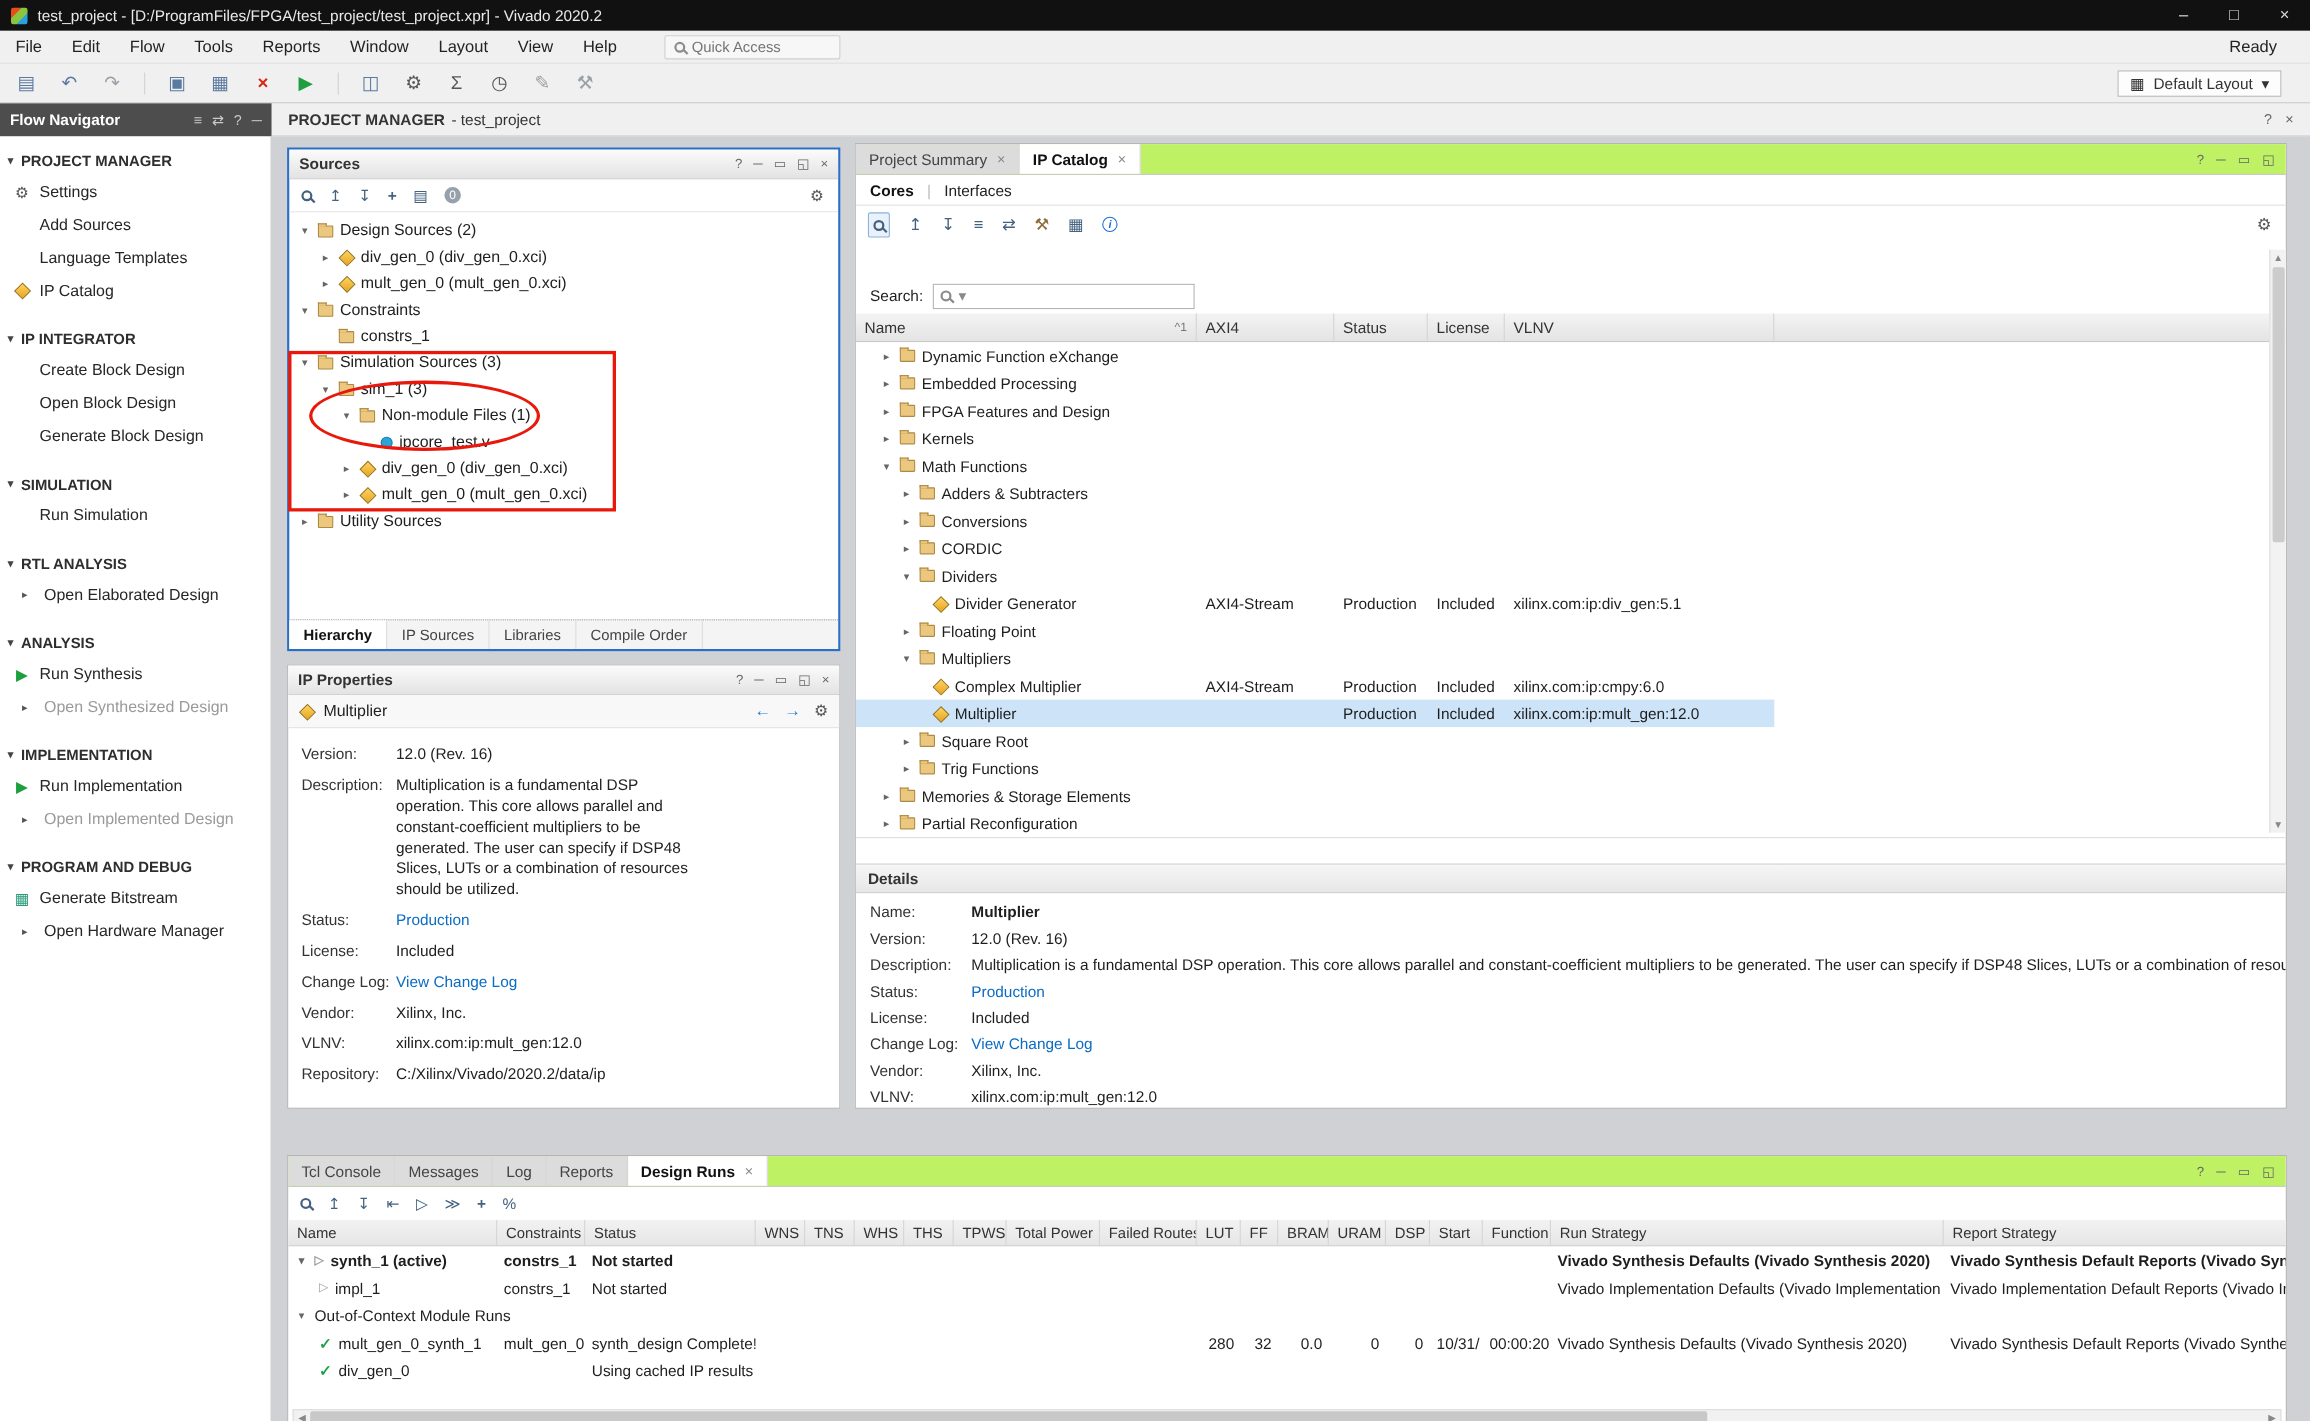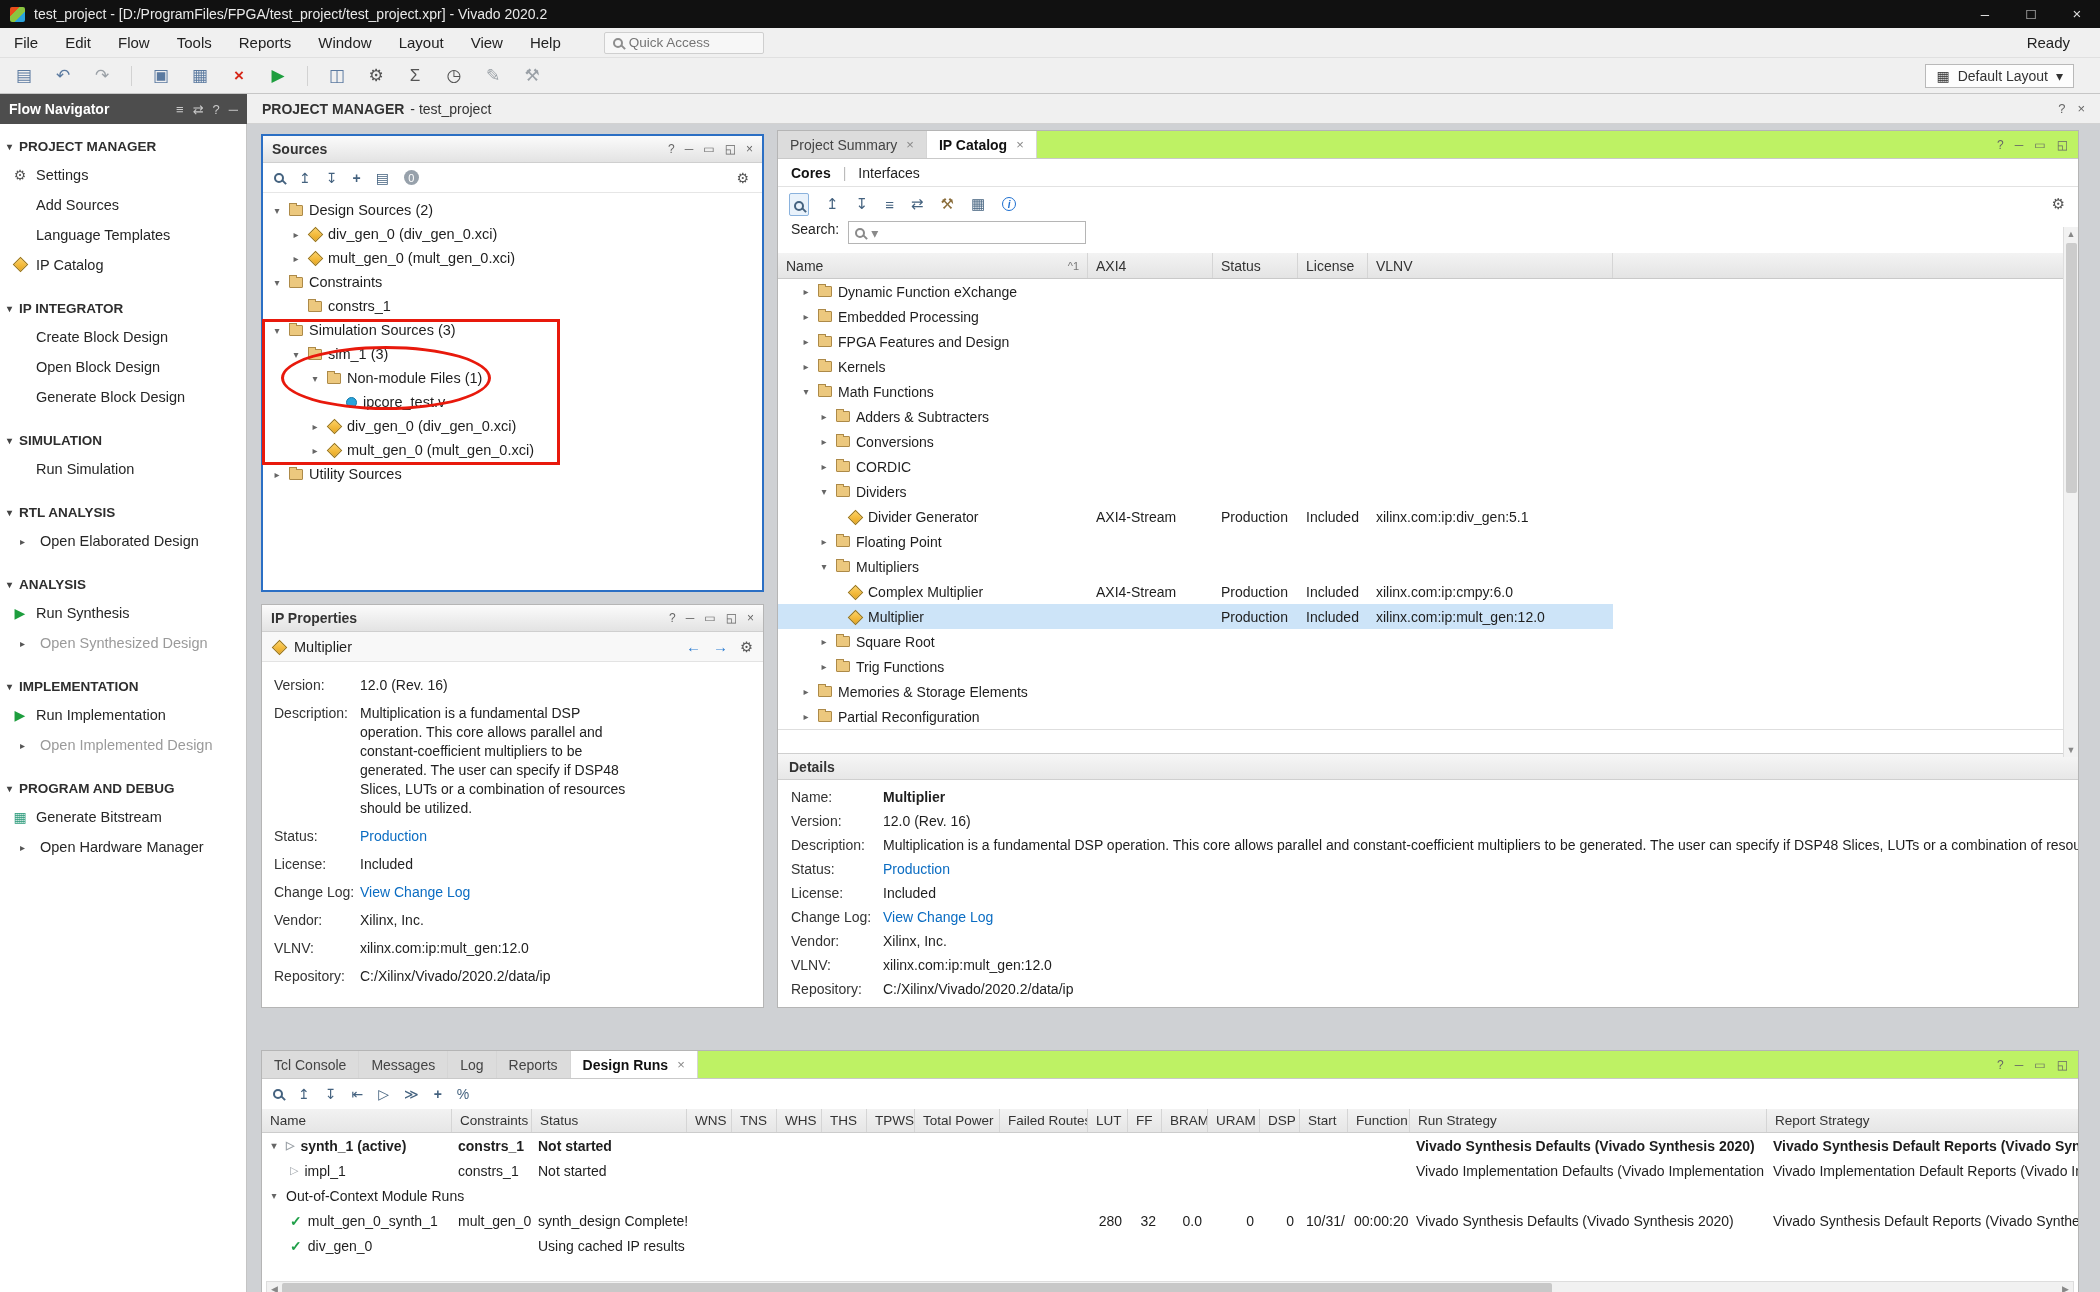--- a/index.html
+++ b/index.html
@@ -119,7 +119,7 @@
   .subnav { height:28px; flex:none; border-bottom:1px solid #e2e2e2; display:flex; align-items:center; gap:12px; padding:0 13px; font-size:14px; }
   .subnav .sep { color:#bbb; }
   .cat-toolbar { height:34px; flex:none; display:flex; align-items:center; gap:17px; padding:0 11px; color:#44627f; border-bottom:none; }
-  .search-row { height:32px; flex:none; display:flex; align-items:flex-start; gap:9px; padding:0 13px; font-size:14px; }
+  .search-row { height:32px; flex:none; display:flex; align-items:center; gap:9px; padding:0 13px; font-size:14px;margin-top:32px; }
   .search-box { width:238px; height:23px; border:1px solid #b5b5b5; background:#fff; display:flex; align-items:center; gap:6px; padding:0 6px; color:#8a8a8a; }
   .search-box input { border:none; outline:none; flex:1; font-family:"Liberation Sans",sans-serif; font-size:13.5px; }
 

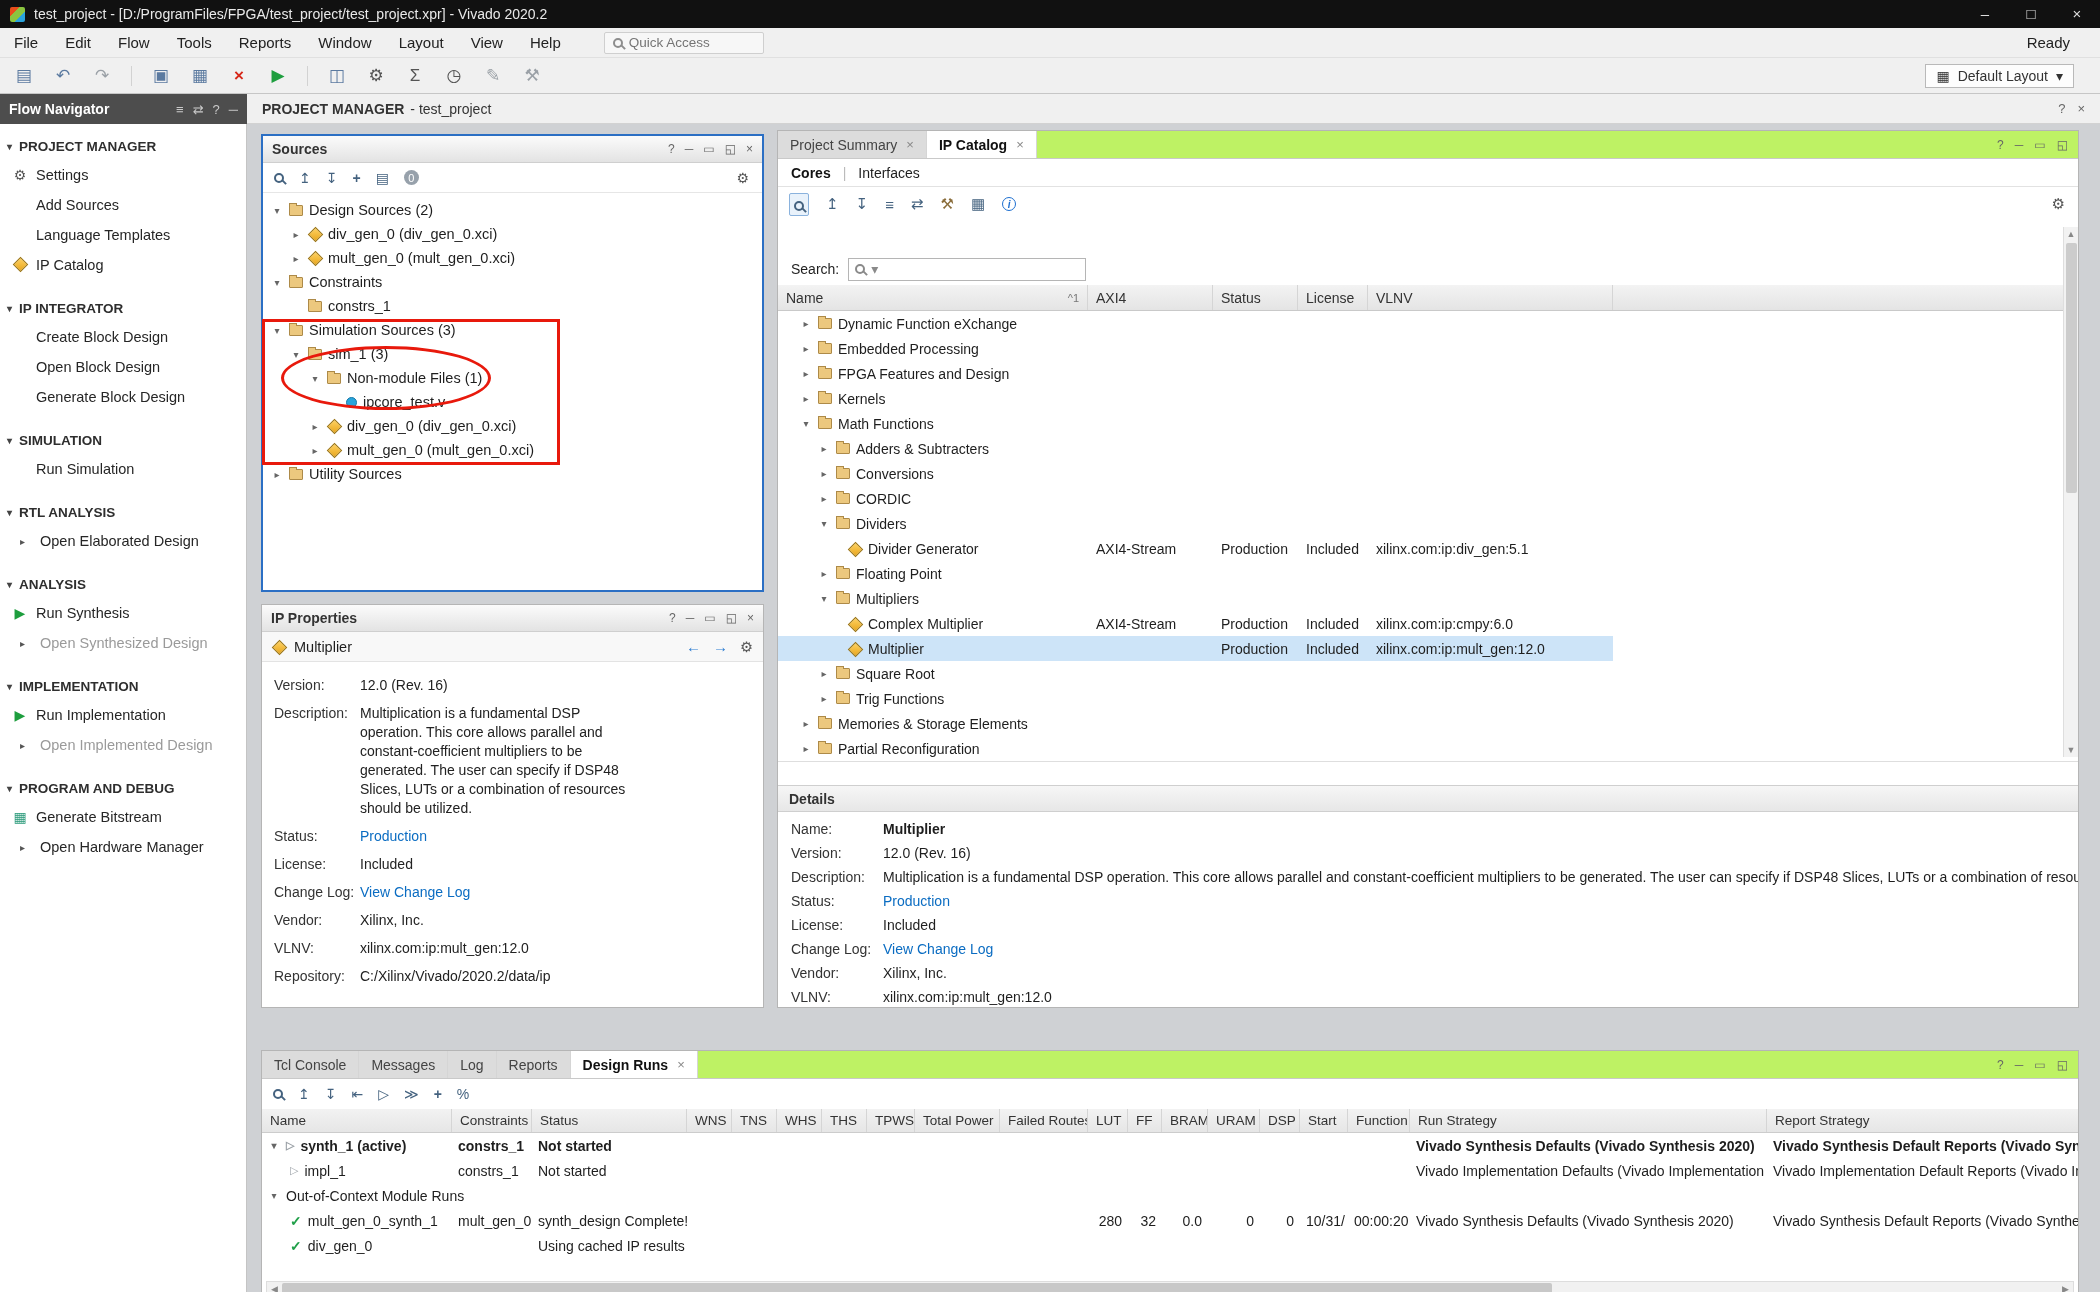--- a/index.html
+++ b/index.html
@@ -414,6 +414,12 @@
       <span class="folder-ico"></span>
       <span>Utility Sources</span>
     </div>
+  </div>
+  <div class="sources-tabs">
+    <span class="s-tab active">Hierarchy</span>
+    <span class="s-tab">IP Sources</span>
+    <span class="s-tab">Libraries</span>
+    <span class="s-tab">Compile Order</span>
   </div>
 </div>
 

